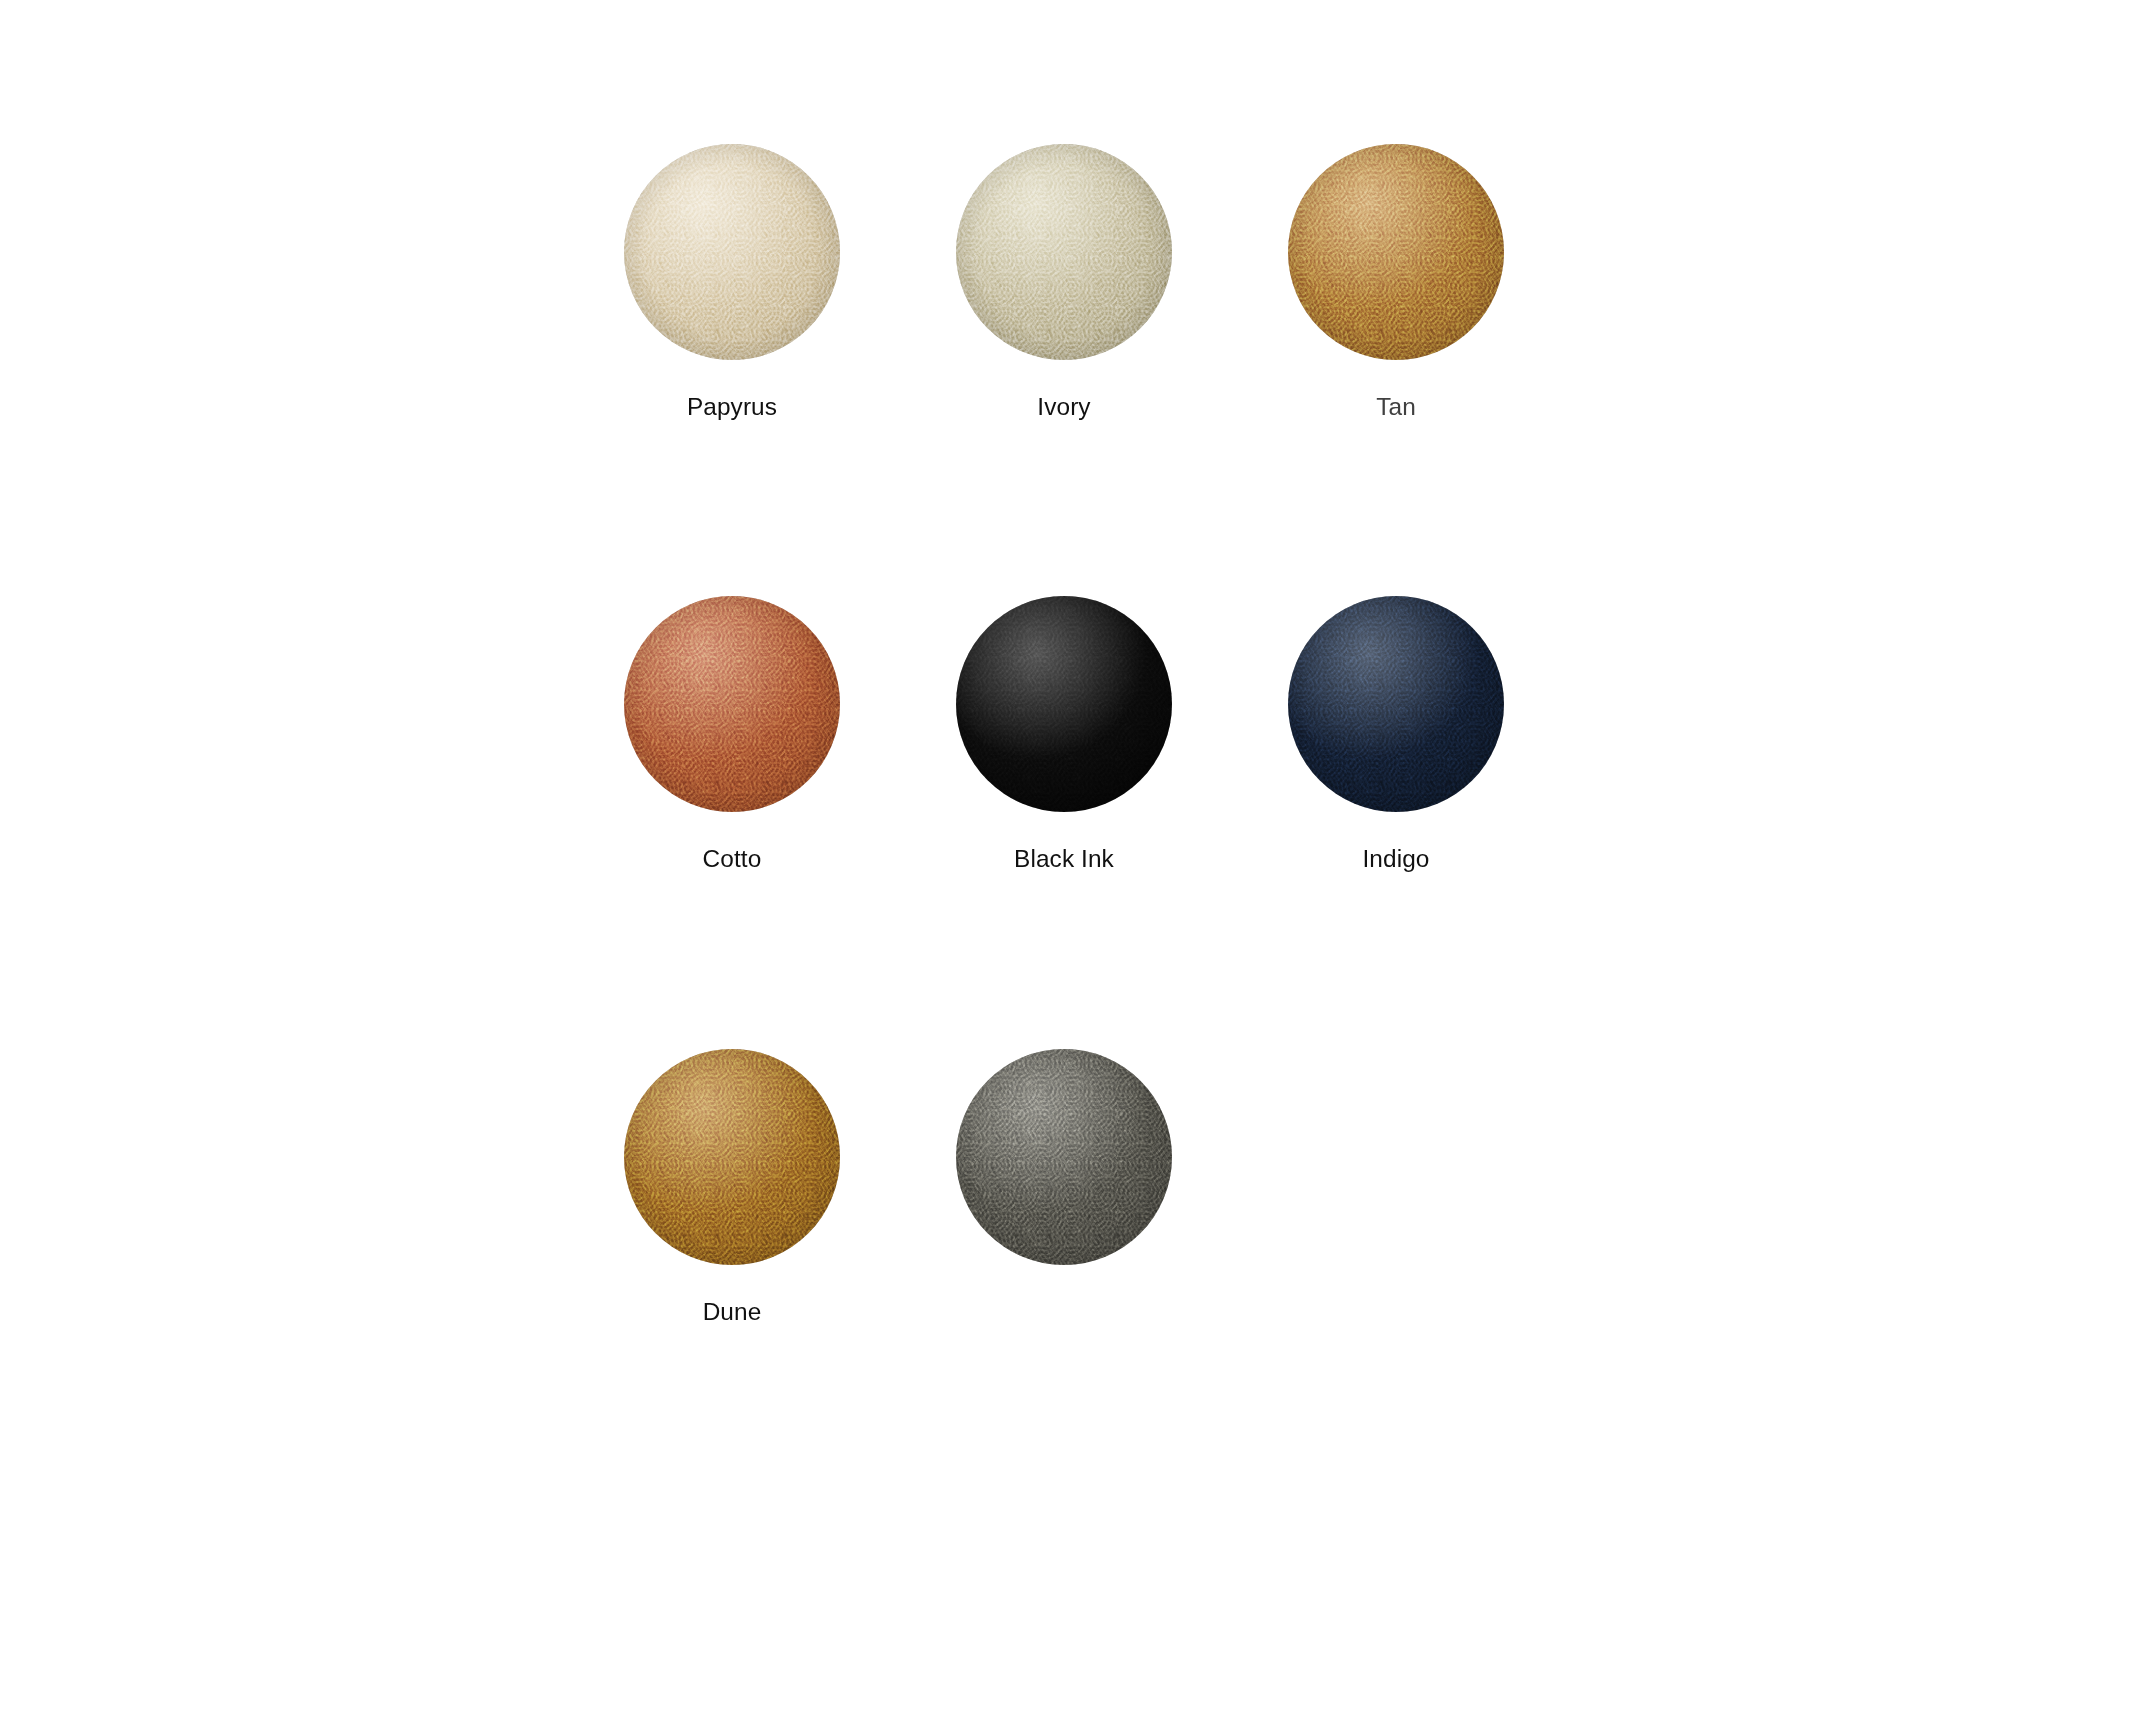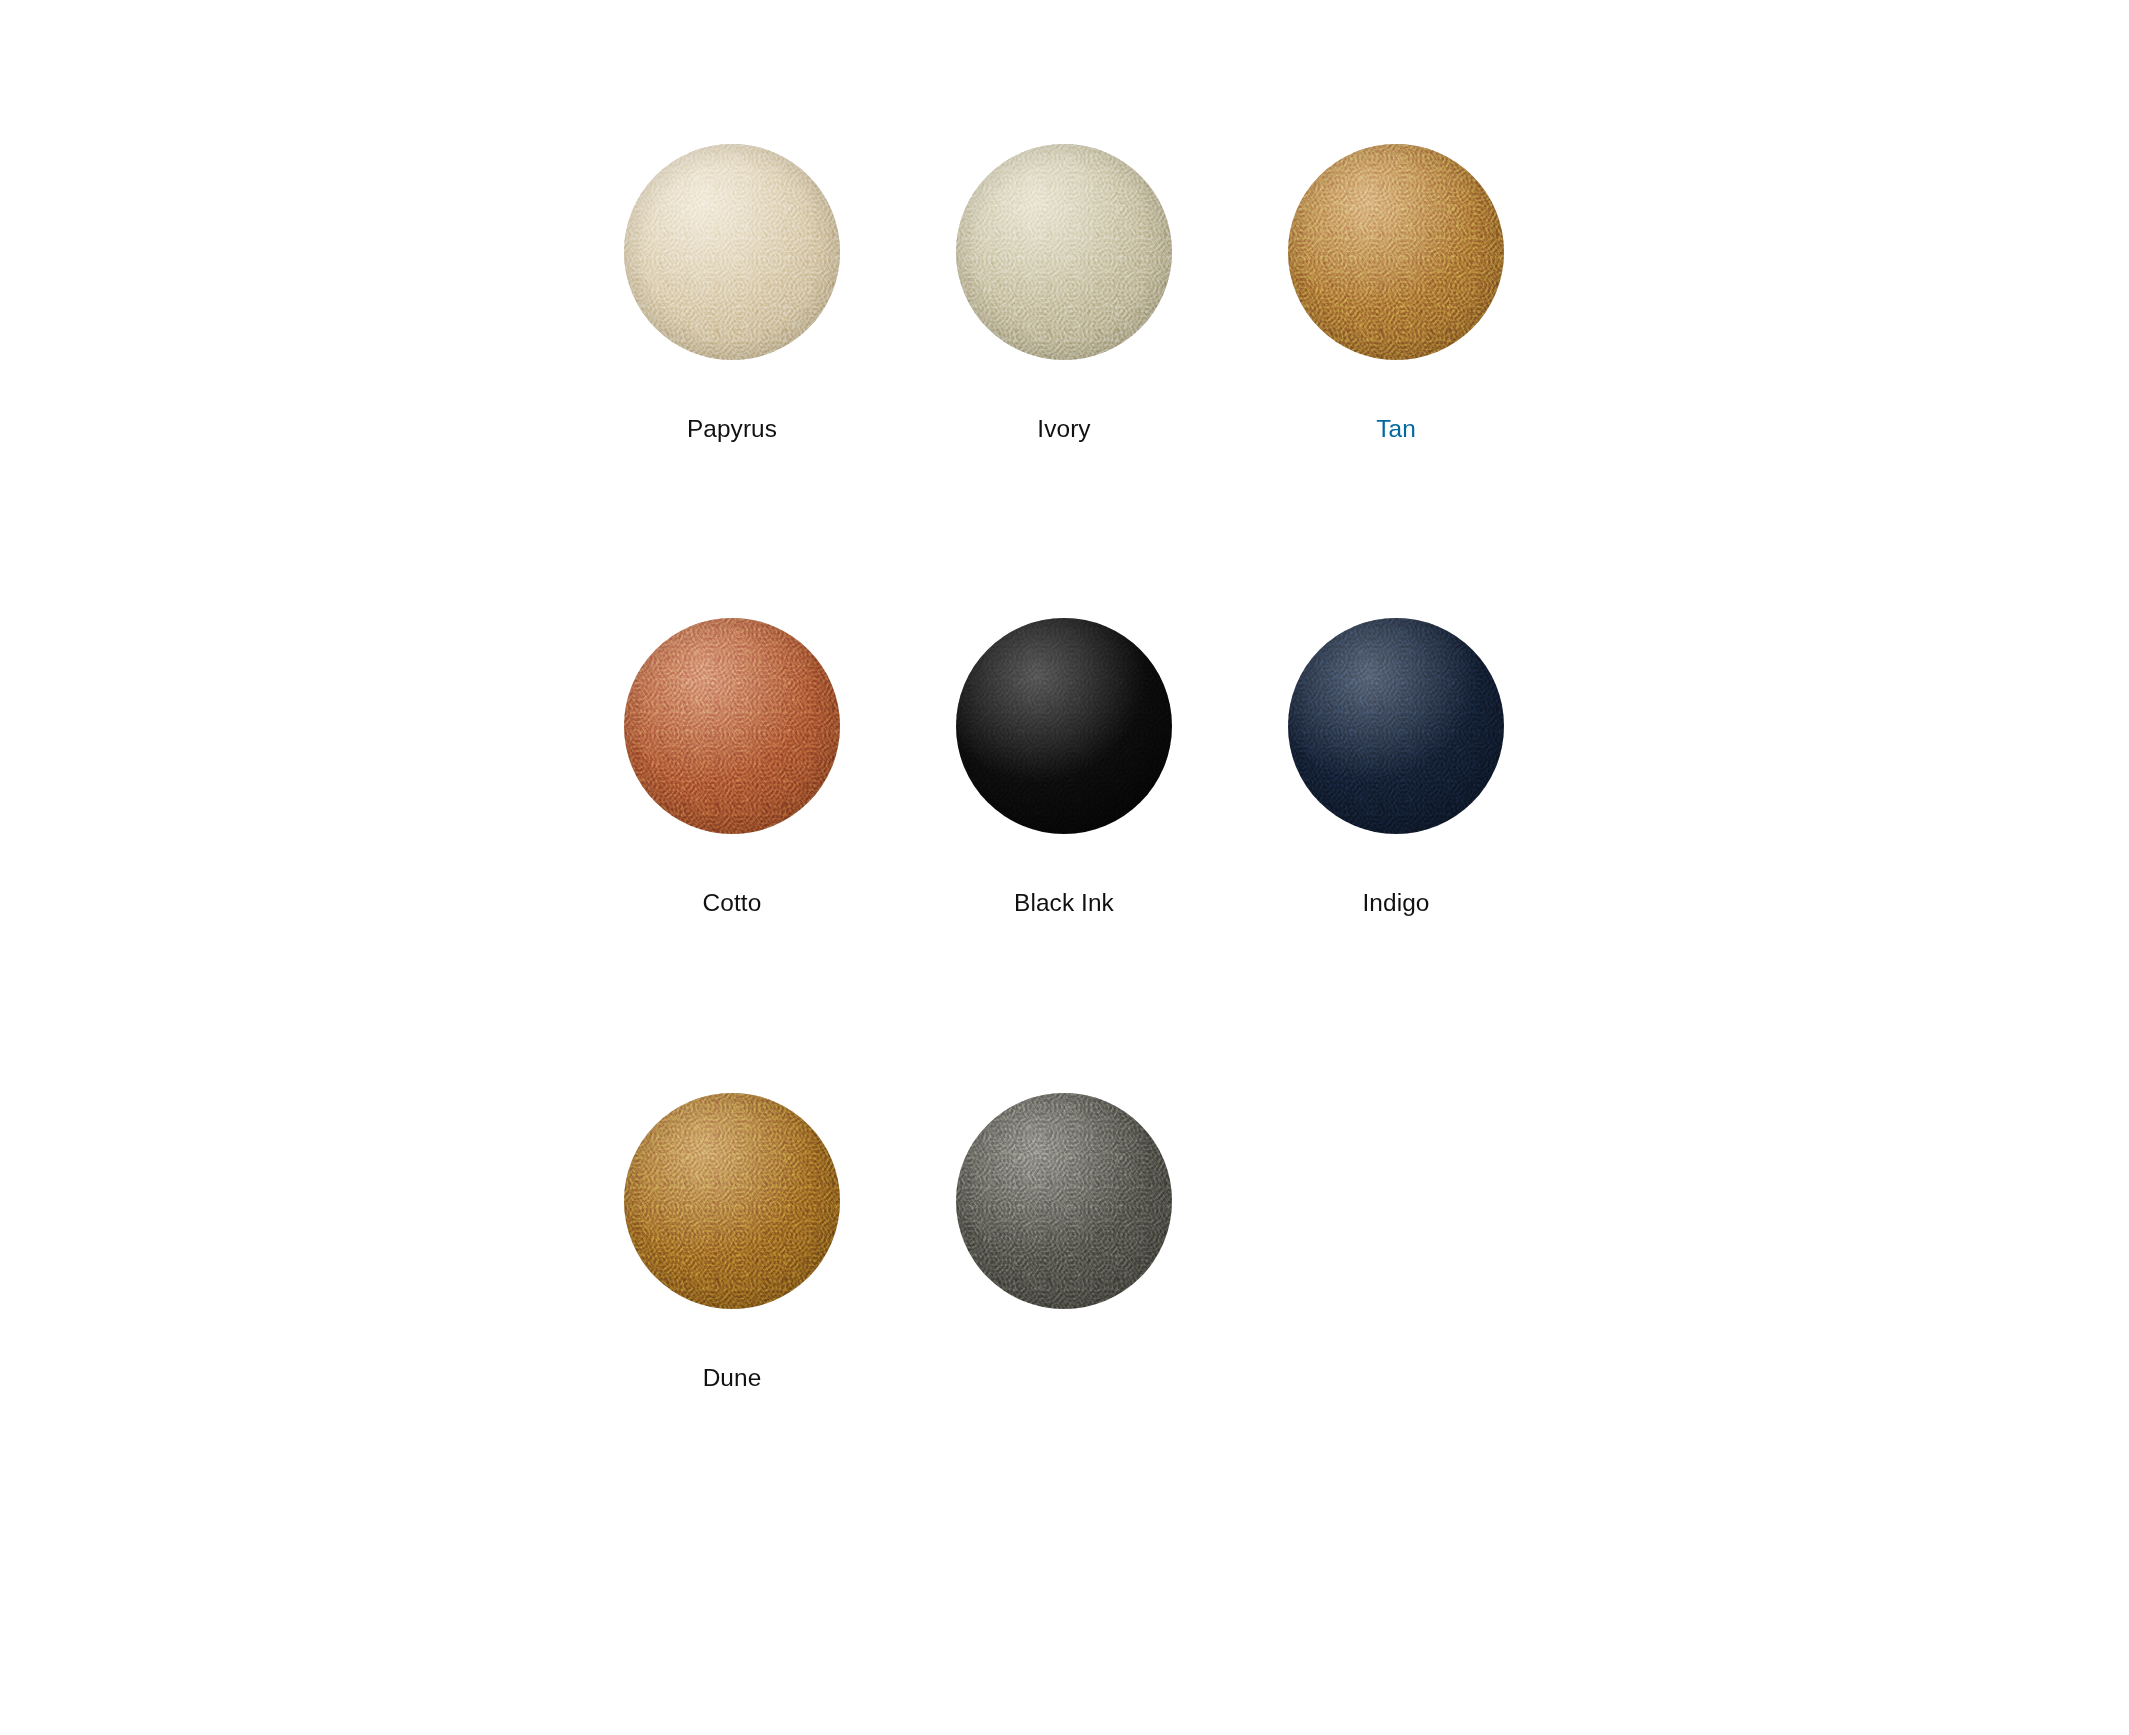--- a/index.html
+++ b/index.html
@@ -98,7 +98,7 @@
   }
 
   .swatch-label {
-    margin-top: 57px;
+    margin-top: 35px;
     font-size: 24.4px;
     line-height: 1;
     font-weight: 400;

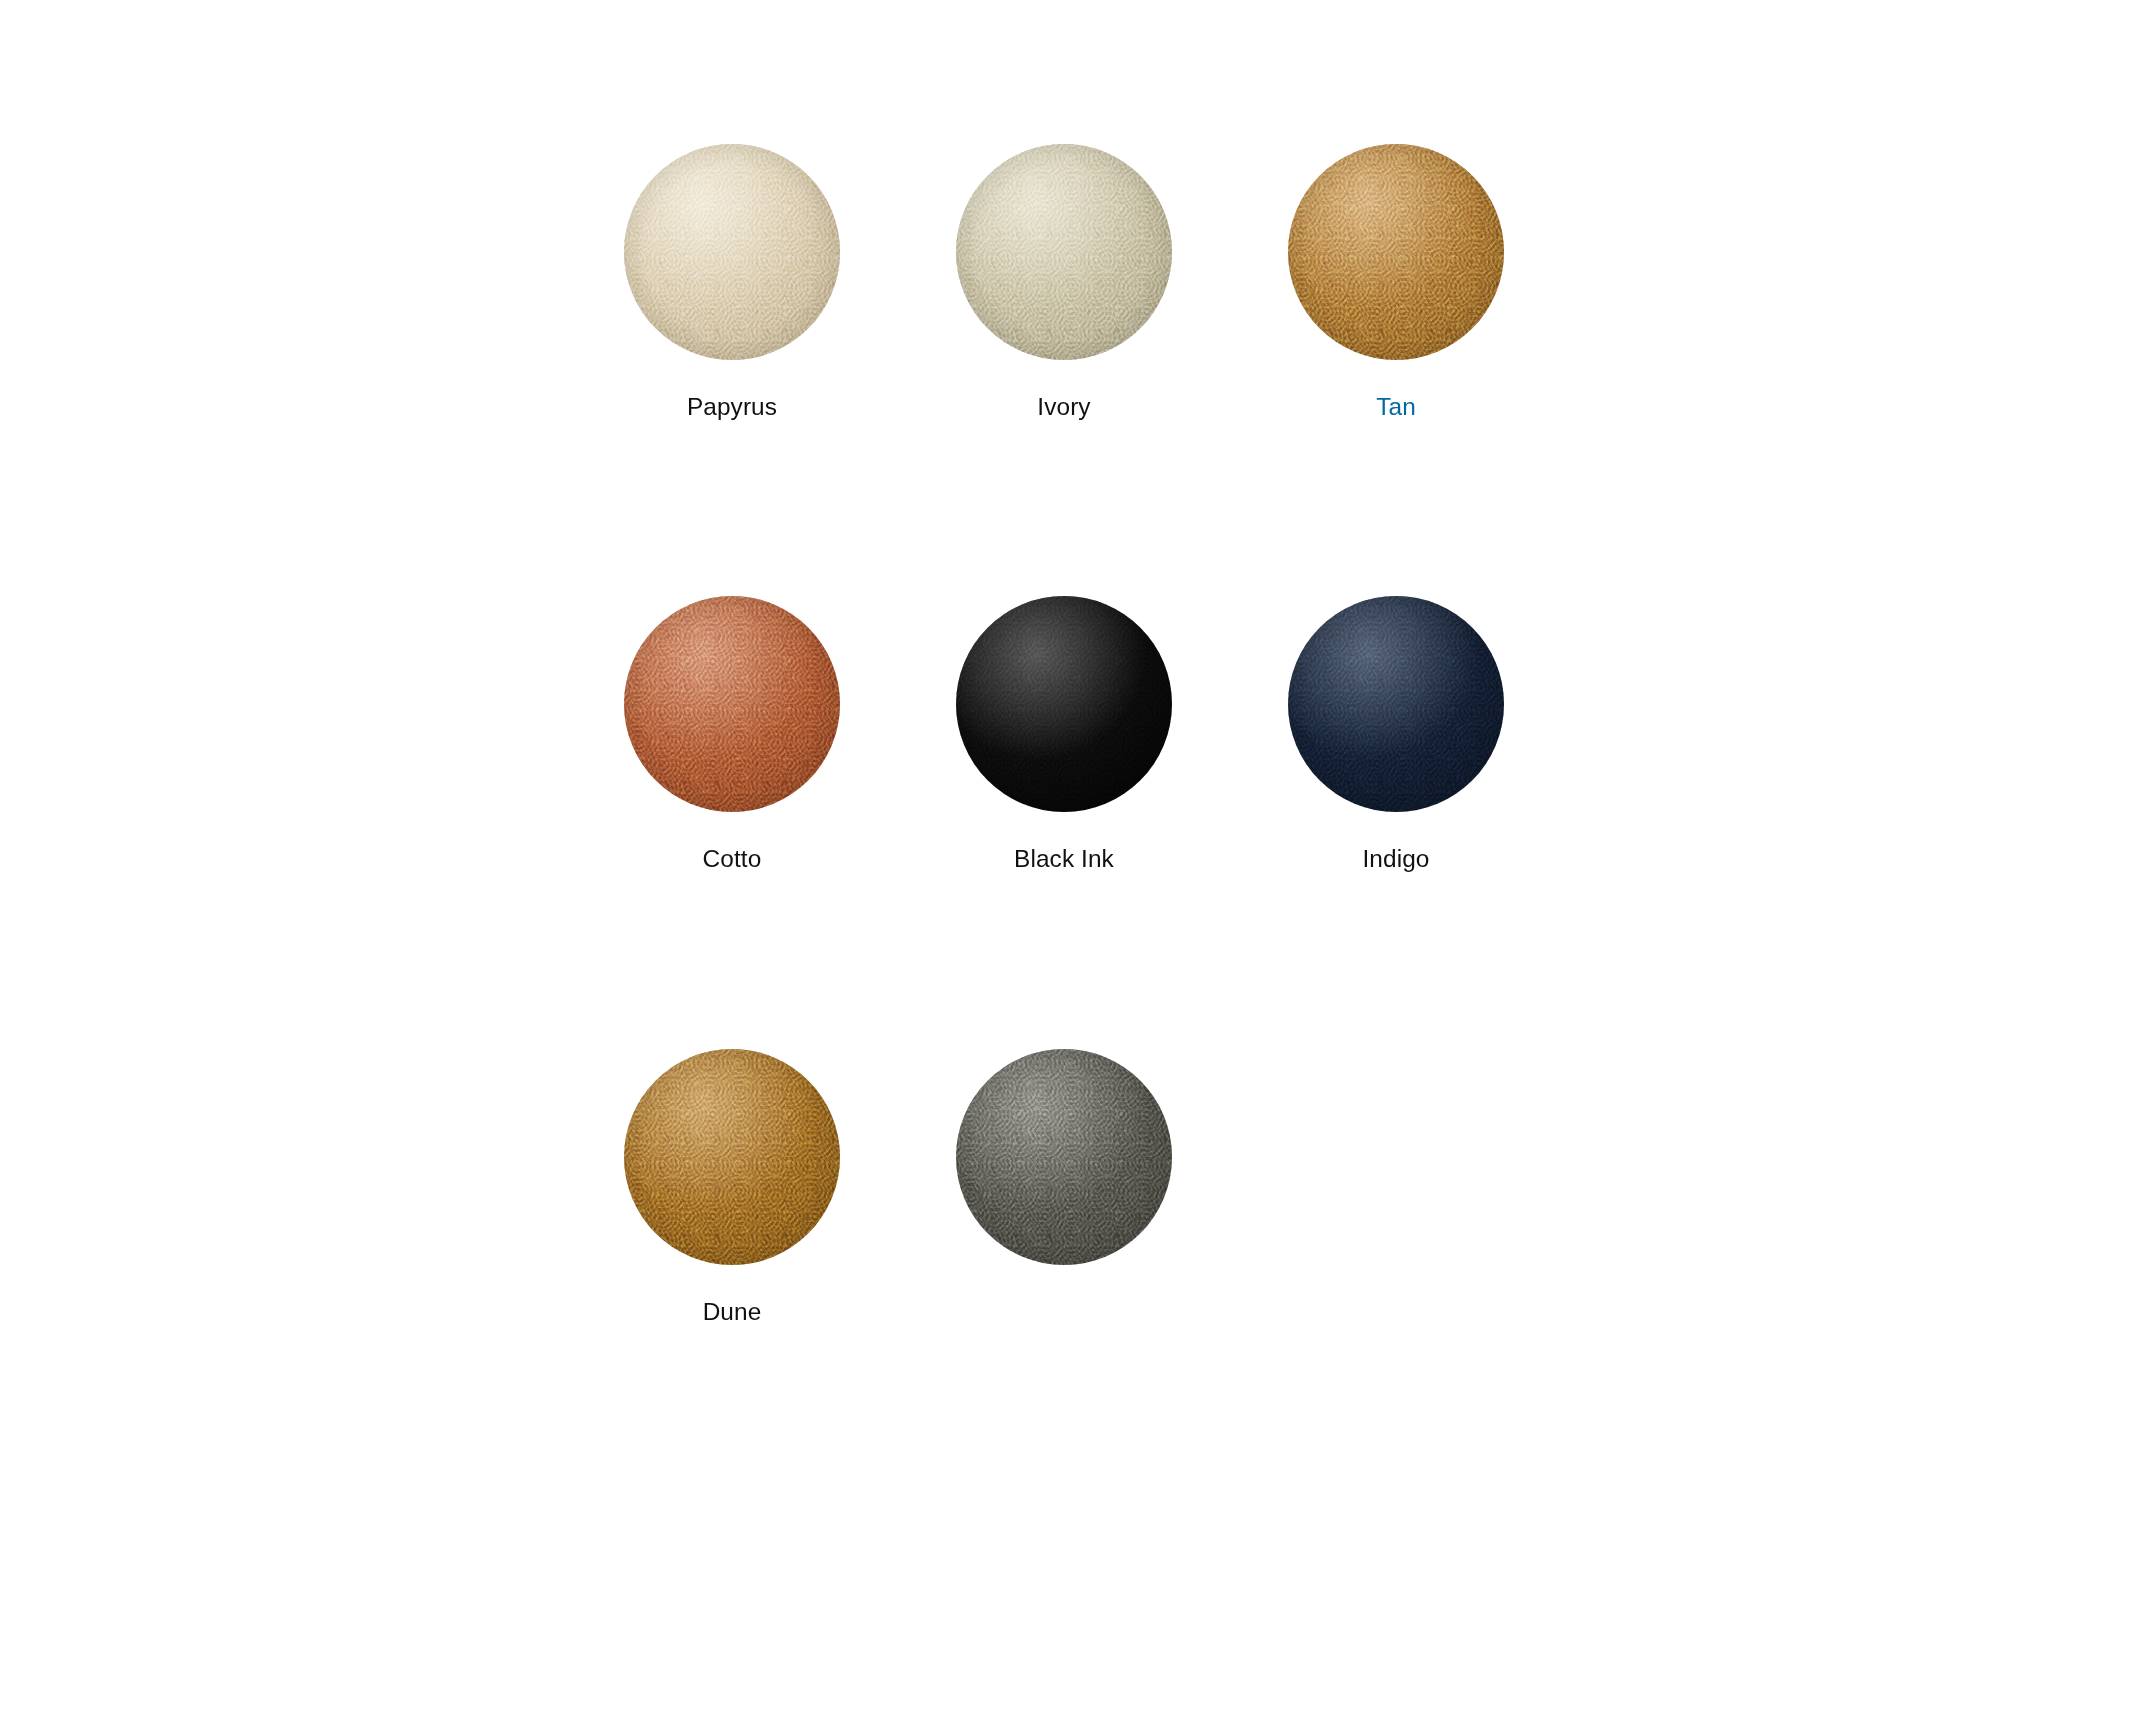--- a/index.html
+++ b/index.html
@@ -138,7 +138,7 @@
           <div class="grain-c"></div>
           <div class="grain-d"></div>
         </div>
-        <div class="swatch-label" style="color: #0369a1;">Tan</div>
+        <div class="swatch-label" style="color: #404040;">Tan</div>
       </div>
       <div class="swatch-cell">
         <div class="swatch-disc" style="background-color: rgb(181, 98, 58); background-image: radial-gradient(circle at 36% 28%, rgb(205, 128, 88) 0%, rgb(181, 98, 58) 48%, rgb(146, 71, 34) 100%);">

